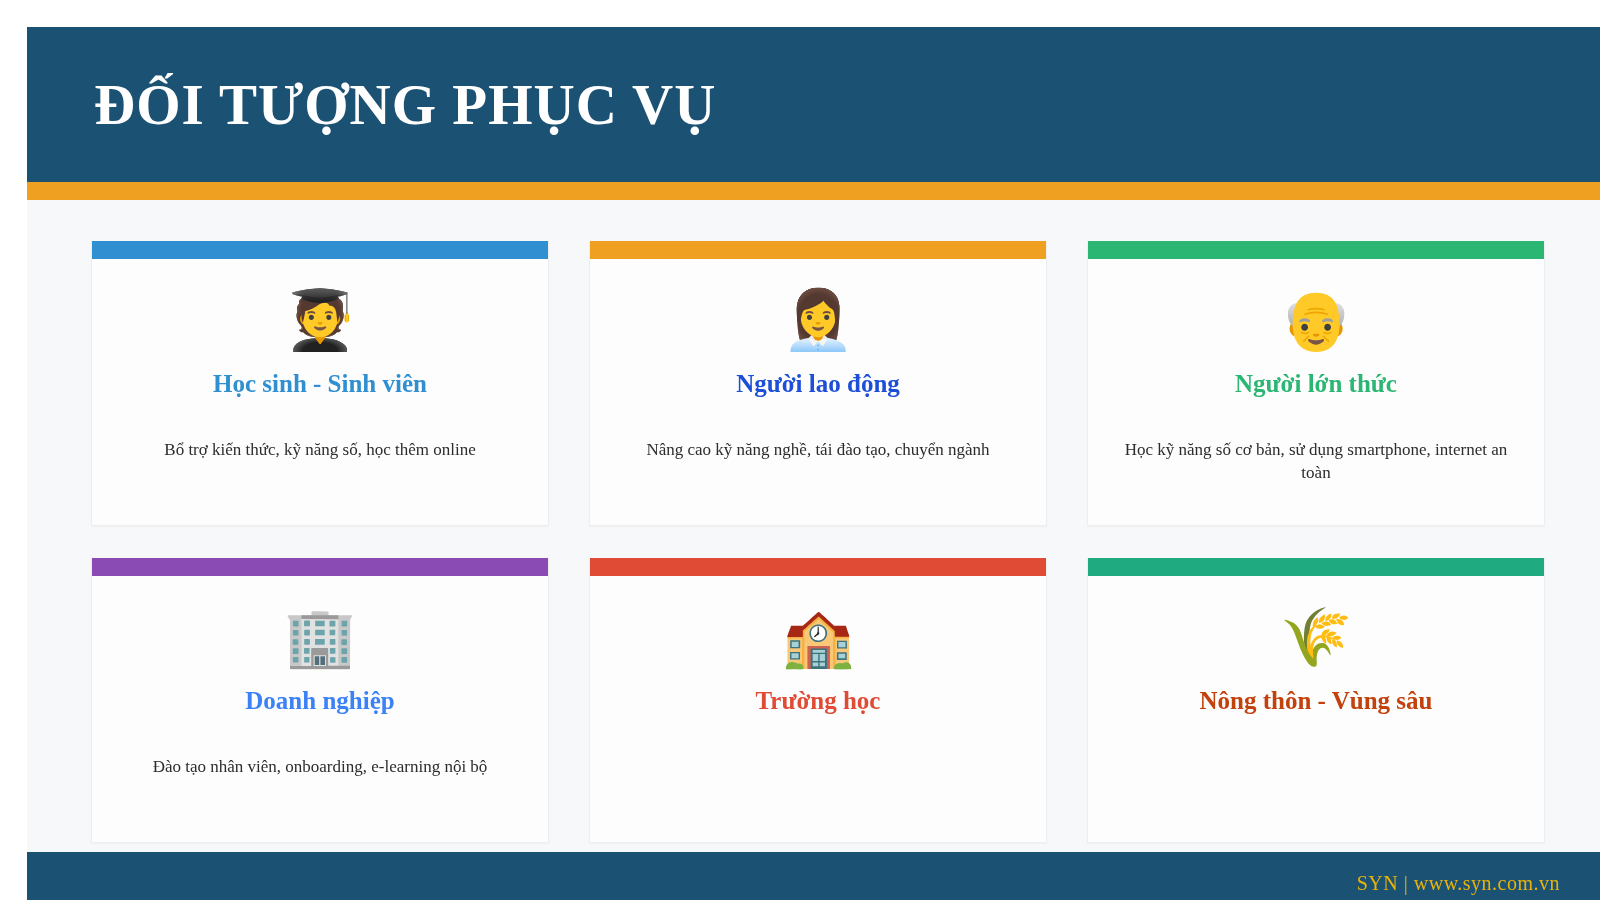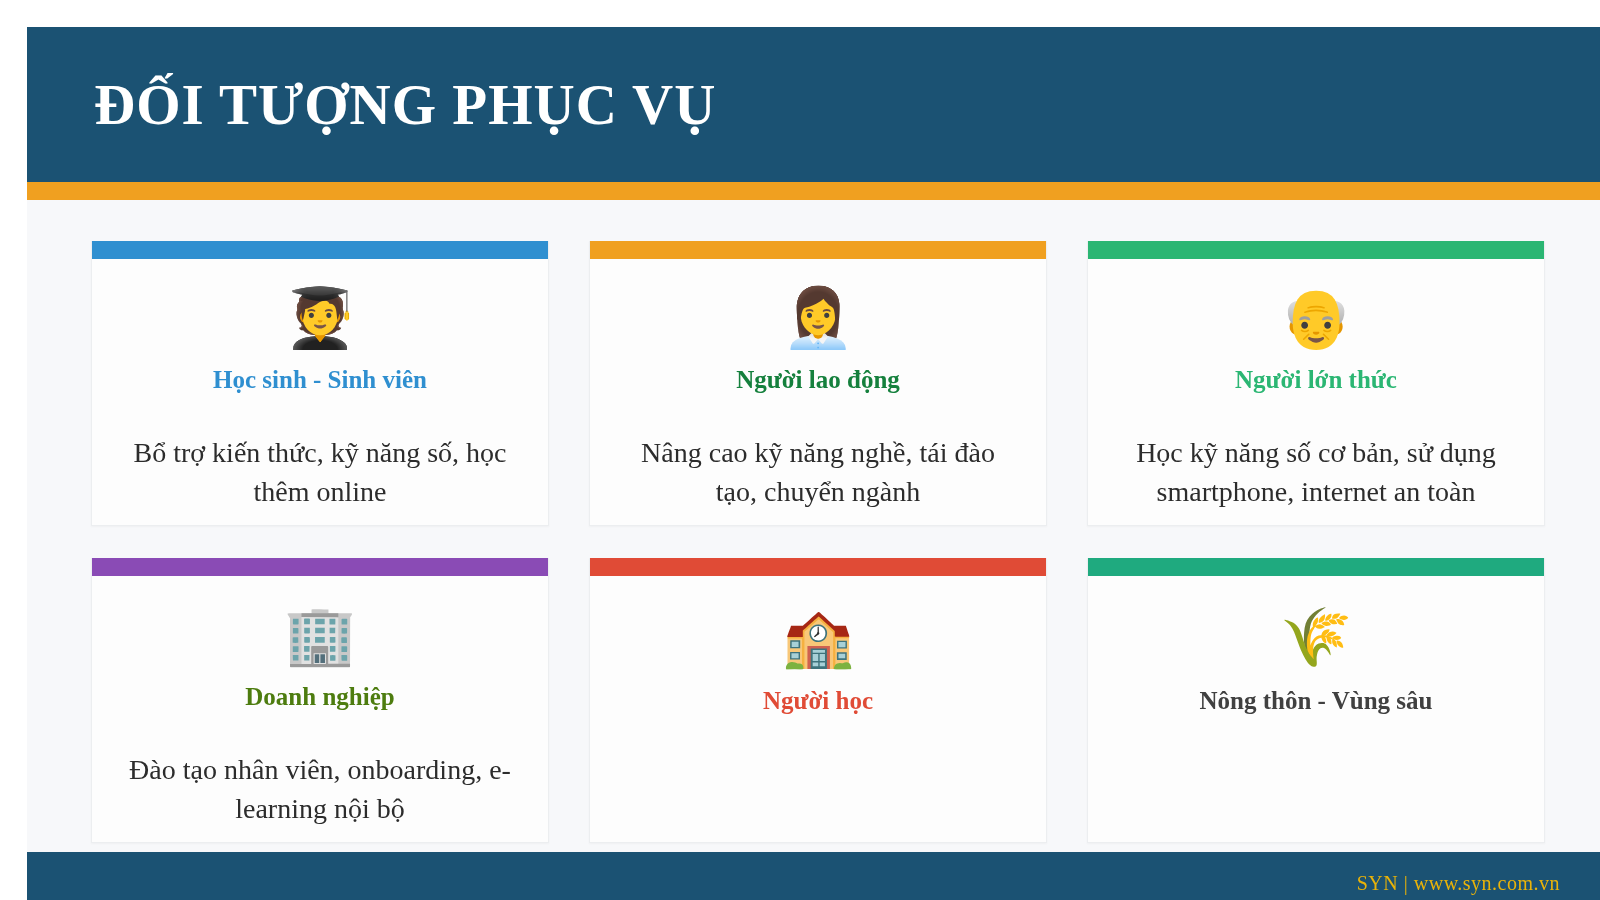--- a/index.html
+++ b/index.html
@@ -145,7 +145,7 @@
       <div class="card">
         <div class="card-bar" style="background:#f0a020"></div>
         <div class="card-icon">👩‍💼</div>
-        <div class="card-title" style="color:#15803d">Người lao động</div>
+        <div class="card-title" style="color:#1d4ed8">Người lao động</div>
         <div class="card-desc">Nâng cao kỹ năng nghề, tái đào tạo, chuyển ngành</div>
       </div>
 

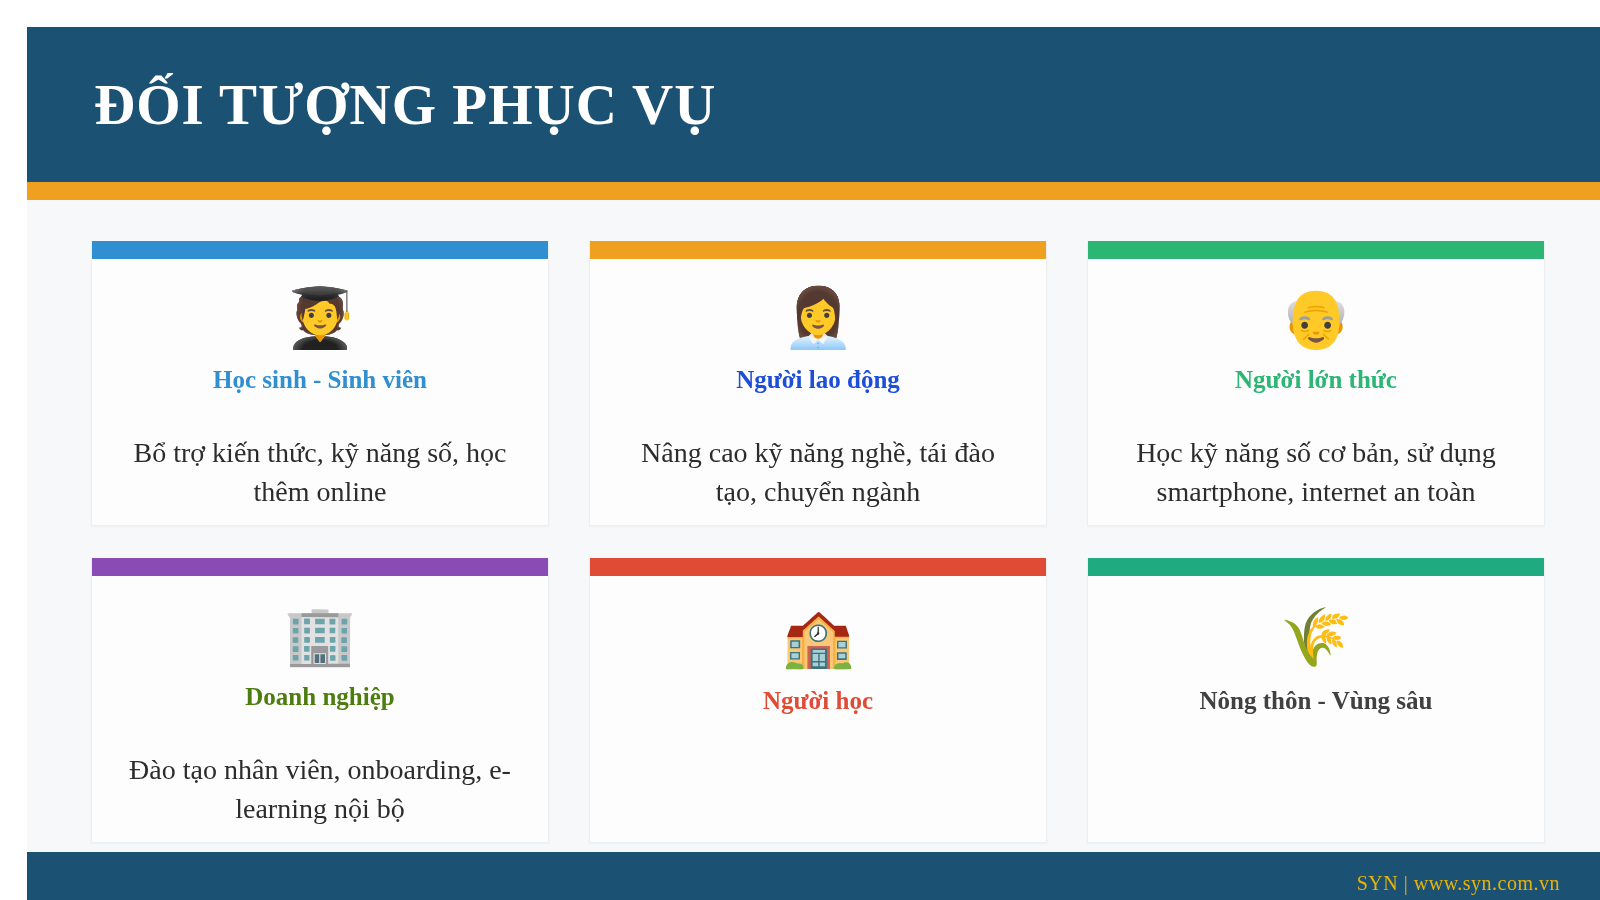--- a/index.html
+++ b/index.html
@@ -99,7 +99,7 @@
   .card-desc {
     margin-top: 22px;
     font-family: "Liberation Serif", serif;
-    font-size: 28px;
+    font-size: 17px;
     color: #2c2c2c;
     text-align: center;
     line-height: 1.38;

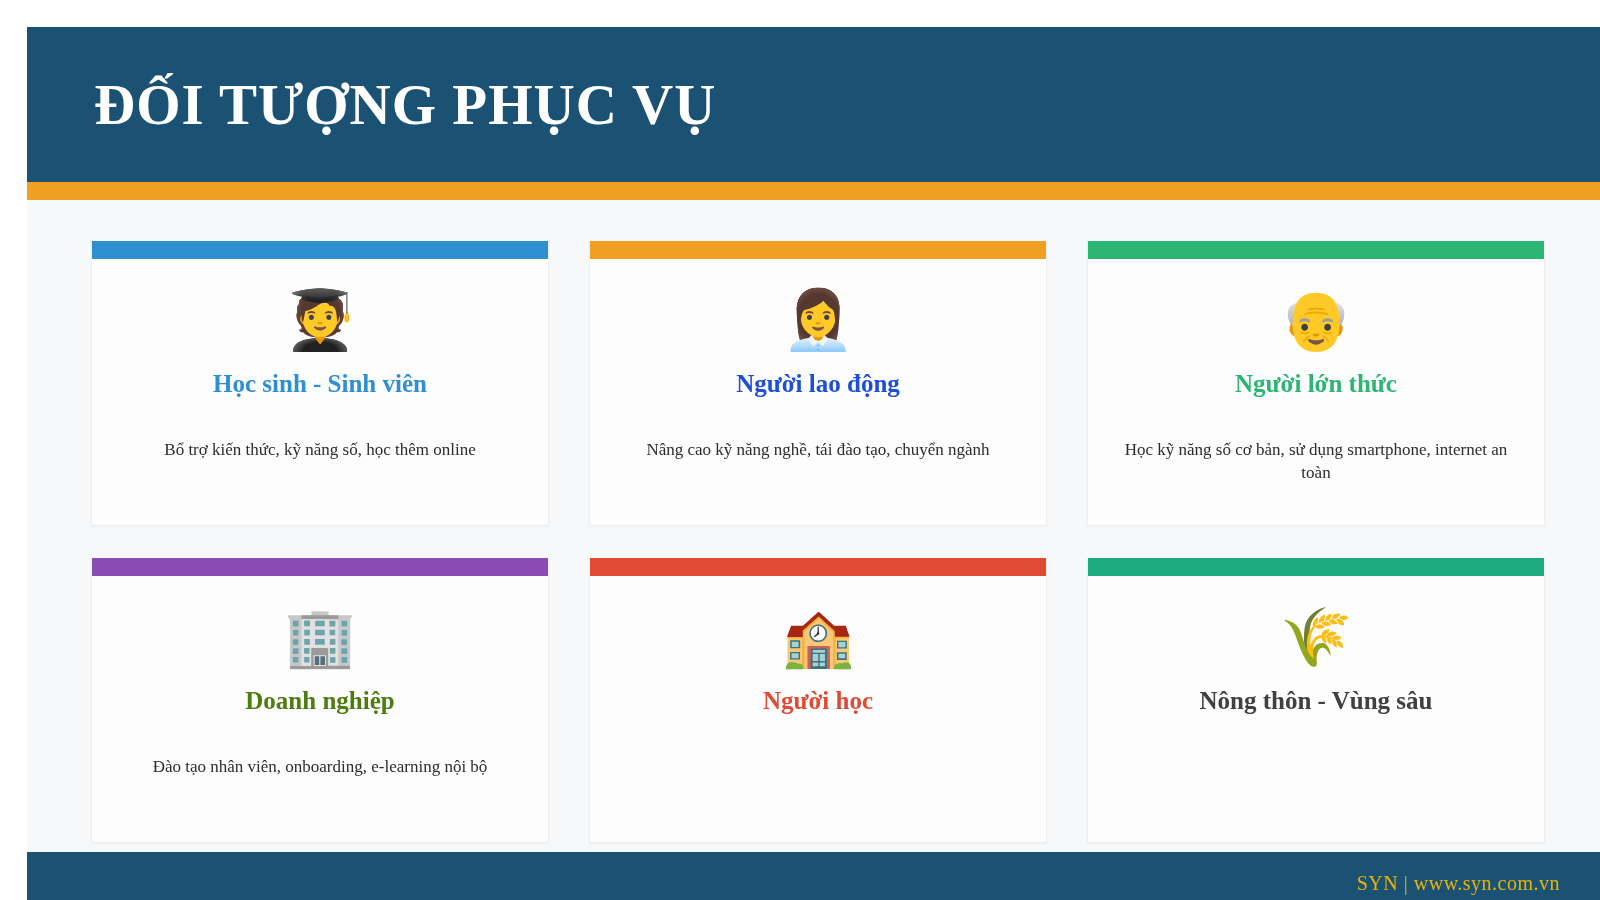--- a/index.html
+++ b/index.html
@@ -159,7 +159,7 @@
       <div class="card">
         <div class="card-bar" style="background:#8a4bb5"></div>
         <div class="card-icon">🏢</div>
-        <div class="card-title" style="color:#4d7c0f">Doanh nghiệp</div>
+        <div class="card-title" style="color:#3b82f6">Doanh nghiệp</div>
         <div class="card-desc">Đào tạo nhân viên, onboarding, e-learning nội bộ</div>
       </div>
 

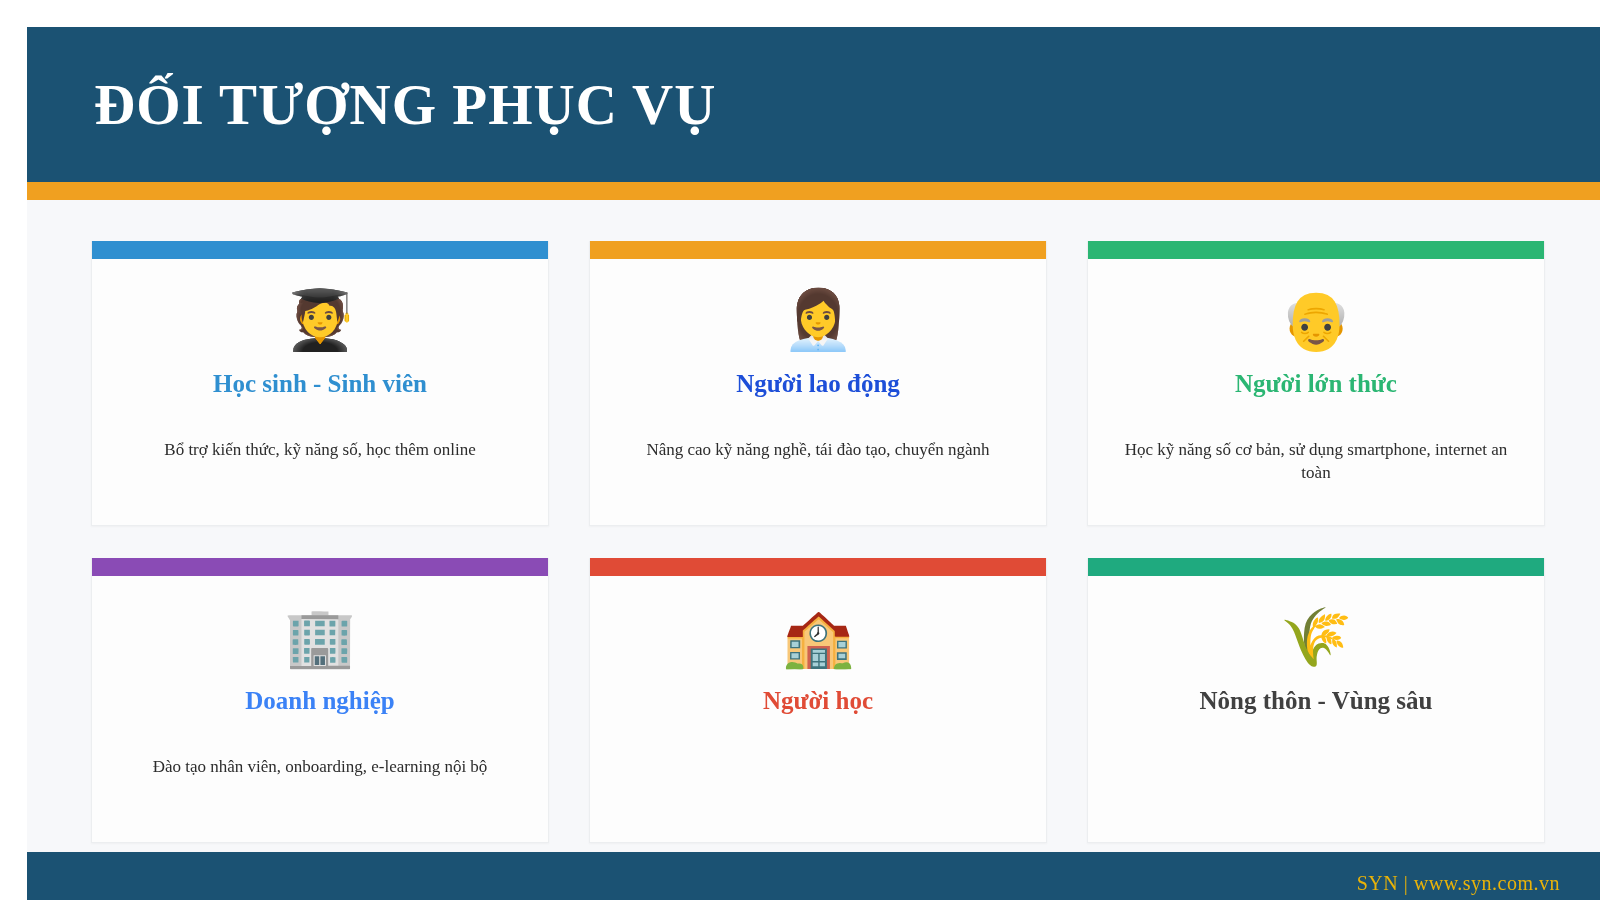--- a/index.html
+++ b/index.html
@@ -166,7 +166,7 @@
       <div class="card">
         <div class="card-bar" style="background:#e04b36"></div>
         <div class="card-icon">🏫</div>
-        <div class="card-title" style="color:#e04b36">Người học</div>
+        <div class="card-title" style="color:#e04b36">Trường học</div>
       </div>
 
       <div class="card">

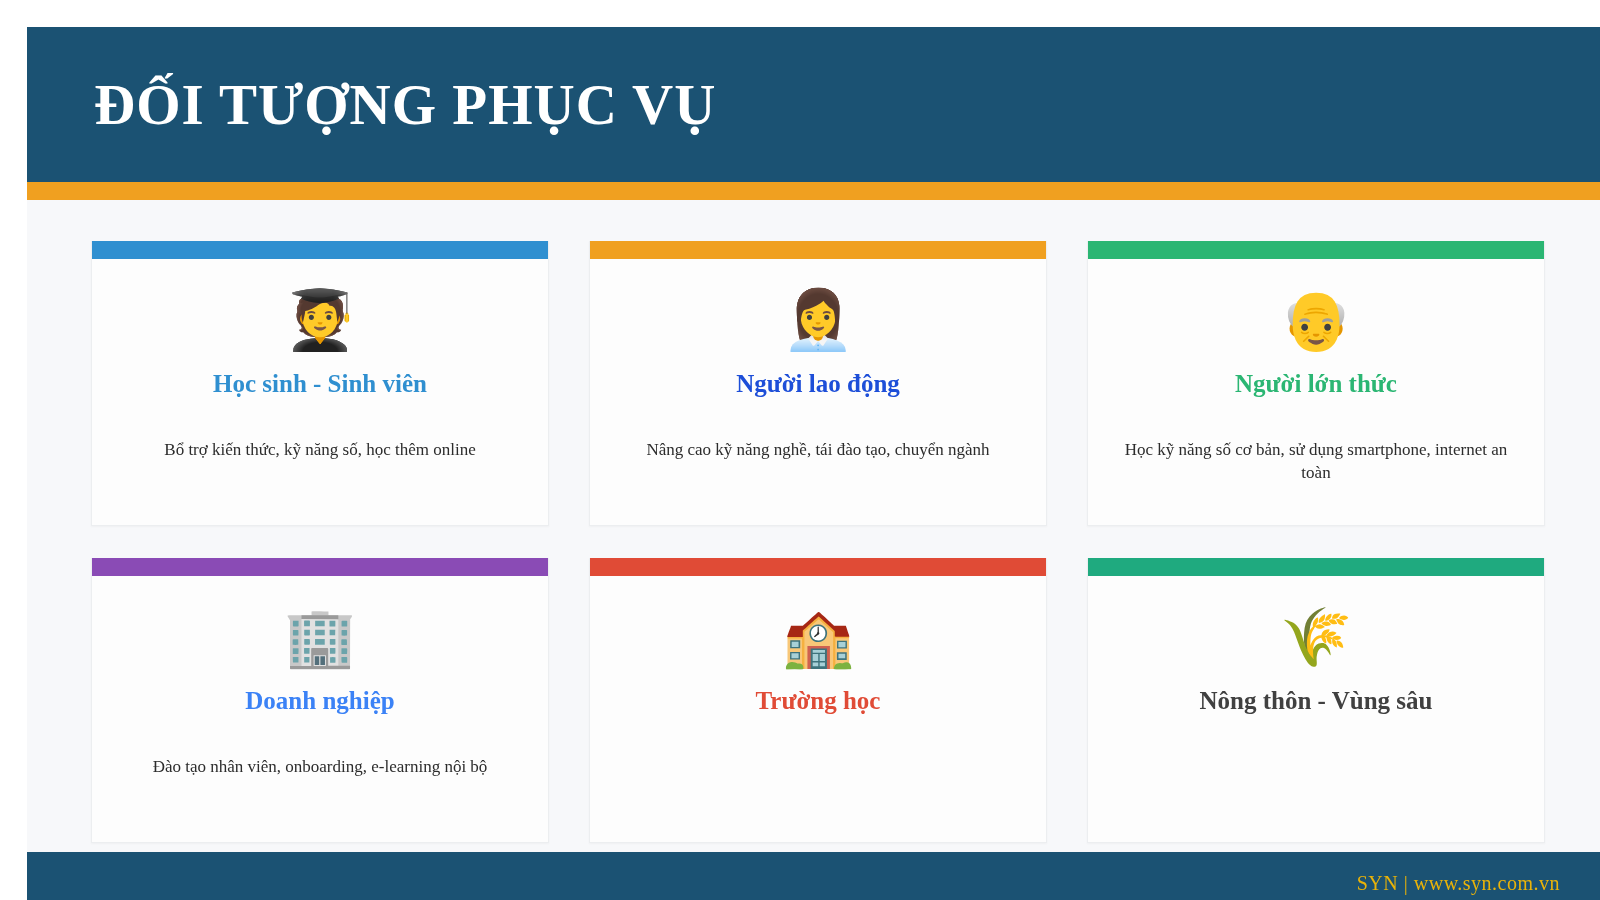--- a/index.html
+++ b/index.html
@@ -172,7 +172,7 @@
       <div class="card">
         <div class="card-bar" style="background:#1faa7f"></div>
         <div class="card-icon">🌾</div>
-        <div class="card-title" style="color:#404040">Nông thôn - Vùng sâu</div>
+        <div class="card-title" style="color:#c2410c">Nông thôn - Vùng sâu</div>
       </div>
 
     </div>

